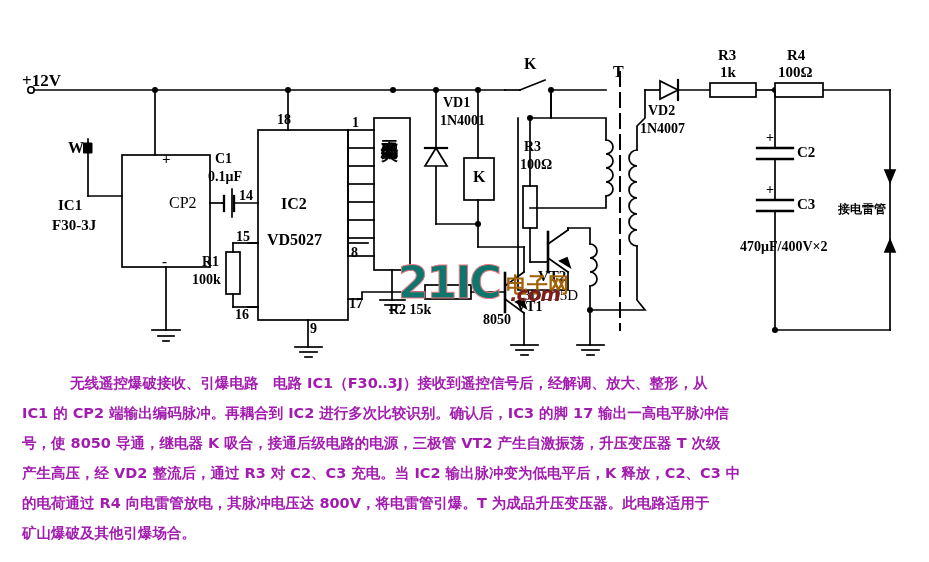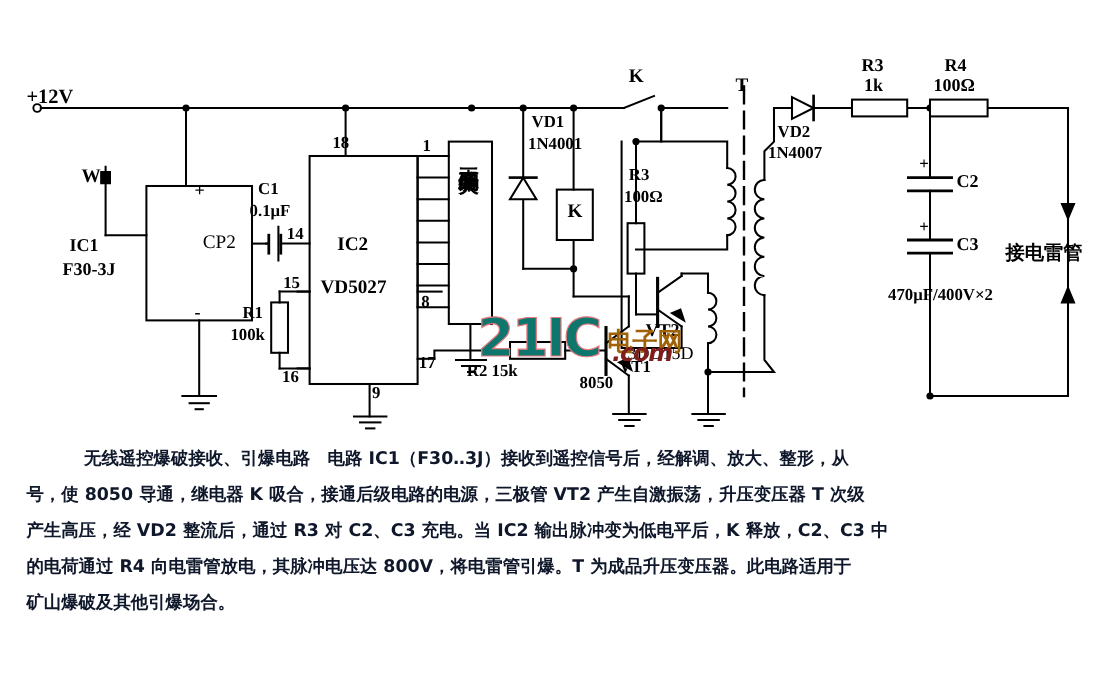--- a/index.html
+++ b/index.html
@@ -270,7 +270,7 @@
   <div class="lbl ser" style="left:797px;top:197px;font-size:15px;font-weight:bold;">C3</div>
   <div class="lbl ser" style="left:740px;top:240px;font-size:14px;font-weight:bold;">470μF/400V×2</div>
 
-  <div class="lbl cjk" style="left:838px;top:203px;font-size:16px;">接电雷管</div>
+  <div class="lbl cjk" style="left:838px;top:203px;font-size:12px;">接电雷管</div>
 
   <div id="wm">
     <span class="w21">21IC</span>

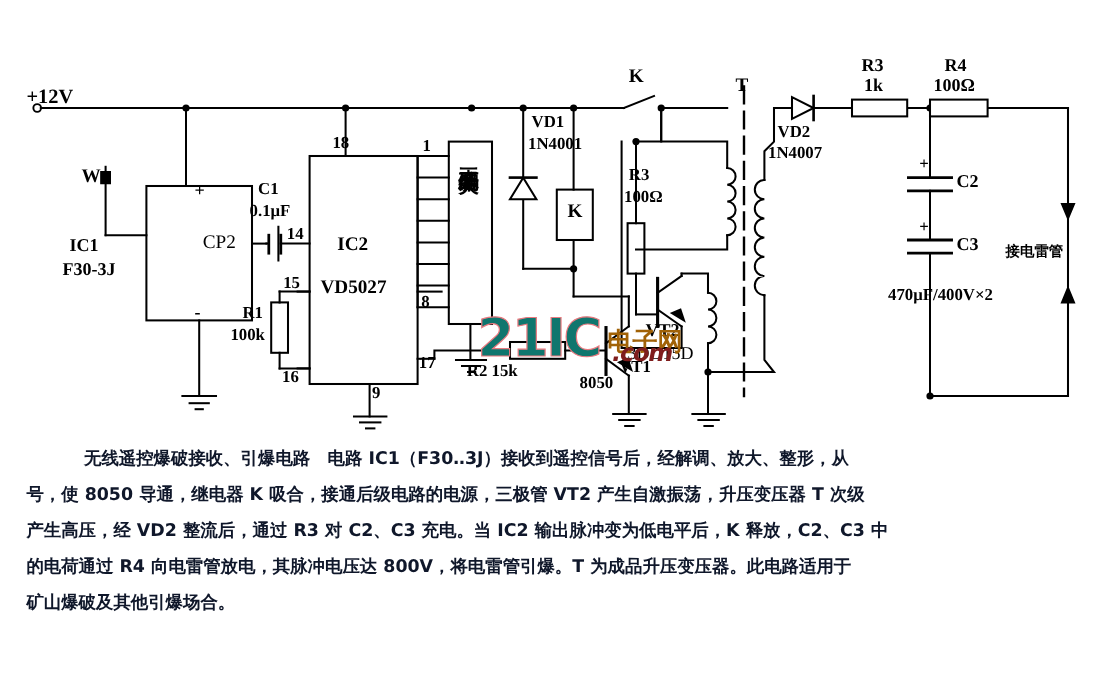--- a/index.html
+++ b/index.html
@@ -35,7 +35,7 @@
   #caption{
     position:absolute;left:22px;top:368px;width:888px;
     font-family:"DejaVu Sans","Liberation Sans",sans-serif;
-    font-size:14.5px;line-height:30px;text-align:justify;color:#0f172a;
+    font-size:14.5px;line-height:30px;text-align:justify;color:#a21caf;
     font-weight:bold;
   }
   #caption p{margin:0;}

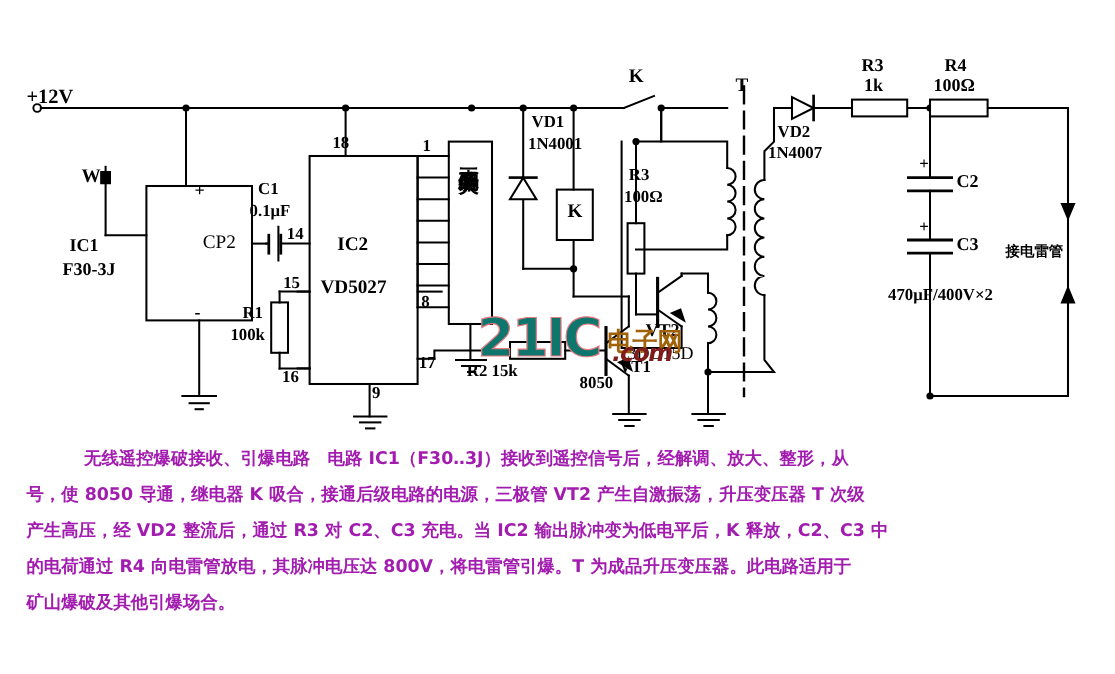--- a/index.html
+++ b/index.html
@@ -280,6 +280,7 @@
 
   <div id="caption">
     <p class="indent">无线遥控爆破接收、引爆电路　电路 IC1（F30‥3J）接收到遥控信号后，经解调、放大、整形，从</p>
+    <p>IC1 的 CP2 端输出编码脉冲。再耦合到 IC2 进行多次比较识别。确认后，IC3 的脚 17 输出一高电平脉冲信</p>
     <p>号，使 8050 导通，继电器 K 吸合，接通后级电路的电源，三极管 VT2 产生自激振荡，升压变压器 T 次级</p>
     <p>产生高压，经 VD2 整流后，通过 R3 对 C2、C3 充电。当 IC2 输出脉冲变为低电平后，K 释放，C2、C3 中</p>
     <p>的电荷通过 R4 向电雷管放电，其脉冲电压达 800V，将电雷管引爆。T 为成品升压变压器。此电路适用于</p>

